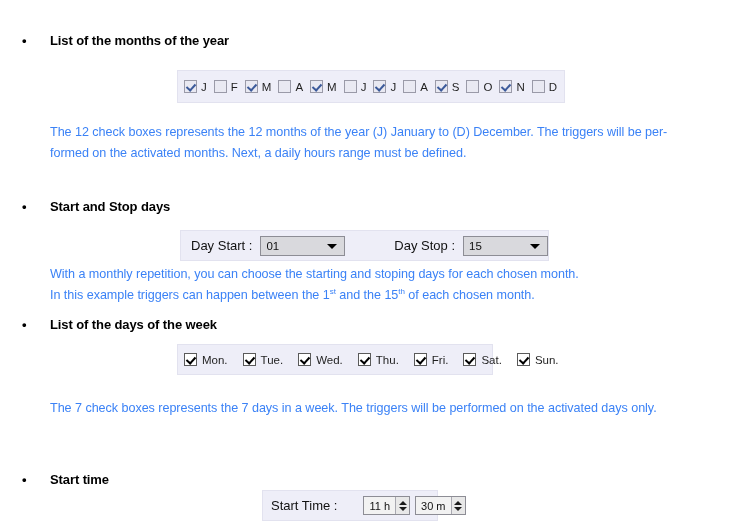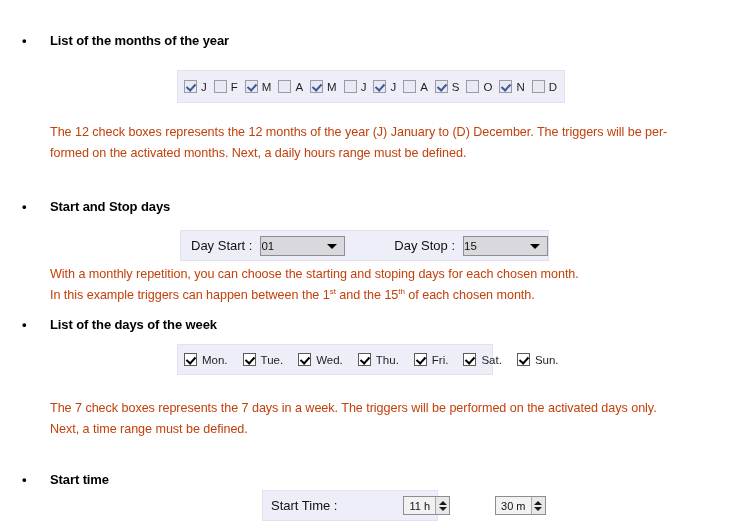--- a/index.html
+++ b/index.html
@@ -45,7 +45,7 @@
     position: absolute;
     font-size: 12.6px;
     line-height: 21px;
-    color: #c2410c;
+    color: #3b82f6;
     letter-spacing: -0.05px;
   }
   .para sup {

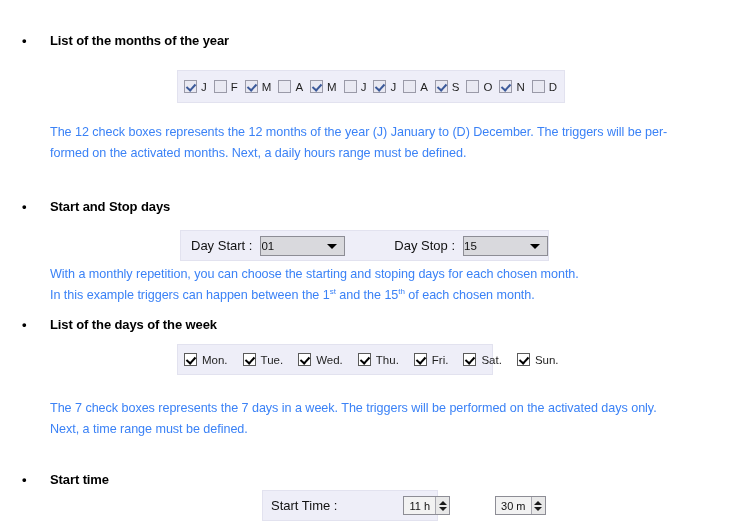--- a/index.html
+++ b/index.html
@@ -127,6 +127,7 @@
     align-items: center;
     font-size: 11.5px;
     color: #111;
+    padding-left: 5px;
   }
   .select-box .caret {
     position: absolute;

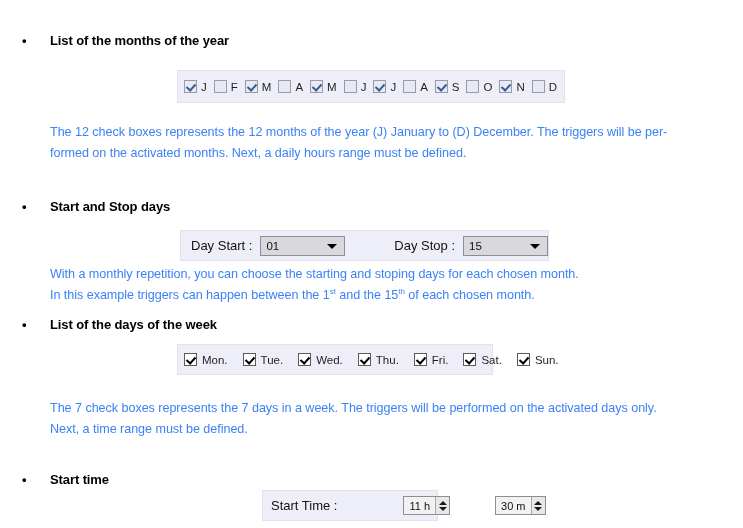--- a/index.html
+++ b/index.html
@@ -350,7 +350,6 @@
   <div class="para" style="left:50px; top:398px; width:670px;">
     <span>The 7 check boxes represents the 7 days in a week. The triggers will be performed on the activated days only.</span>
     <br>
-    <span>Next, a time range must be defined.</span>
   </div>
 
   <div class="bullet-head" style="left:18px; top:472px;">

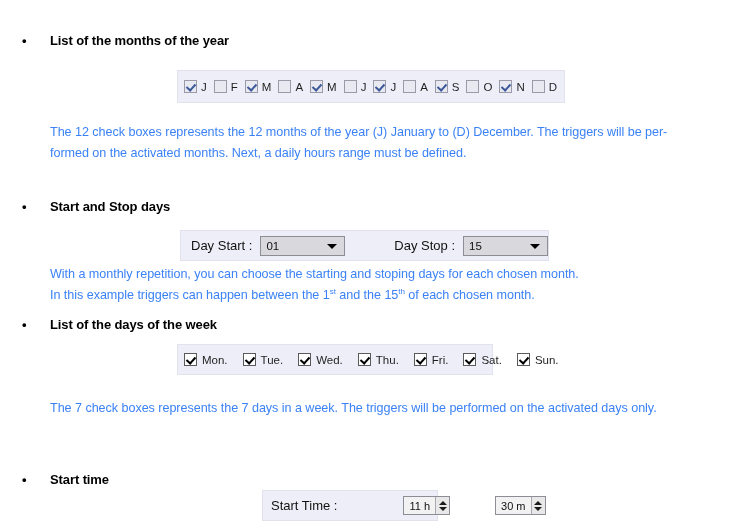--- a/index.html
+++ b/index.html
@@ -185,7 +185,6 @@
     top: 490px;
     width: 176px;
     height: 31px;
-    gap: 40px;
   }
   .spinner {
     display: flex;

